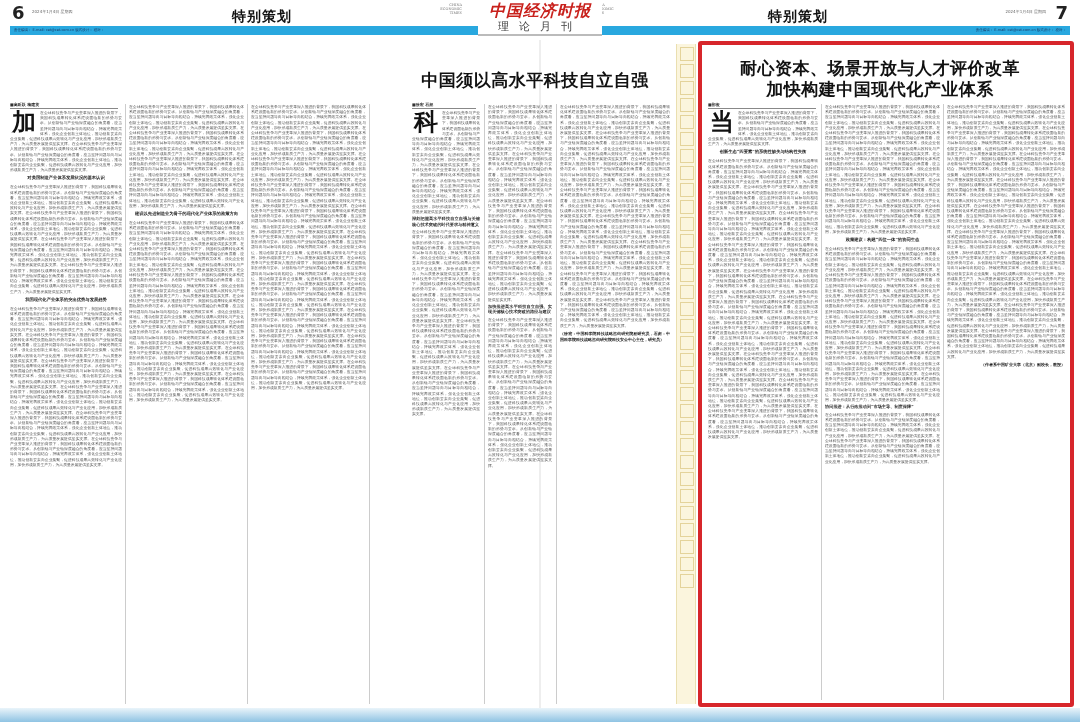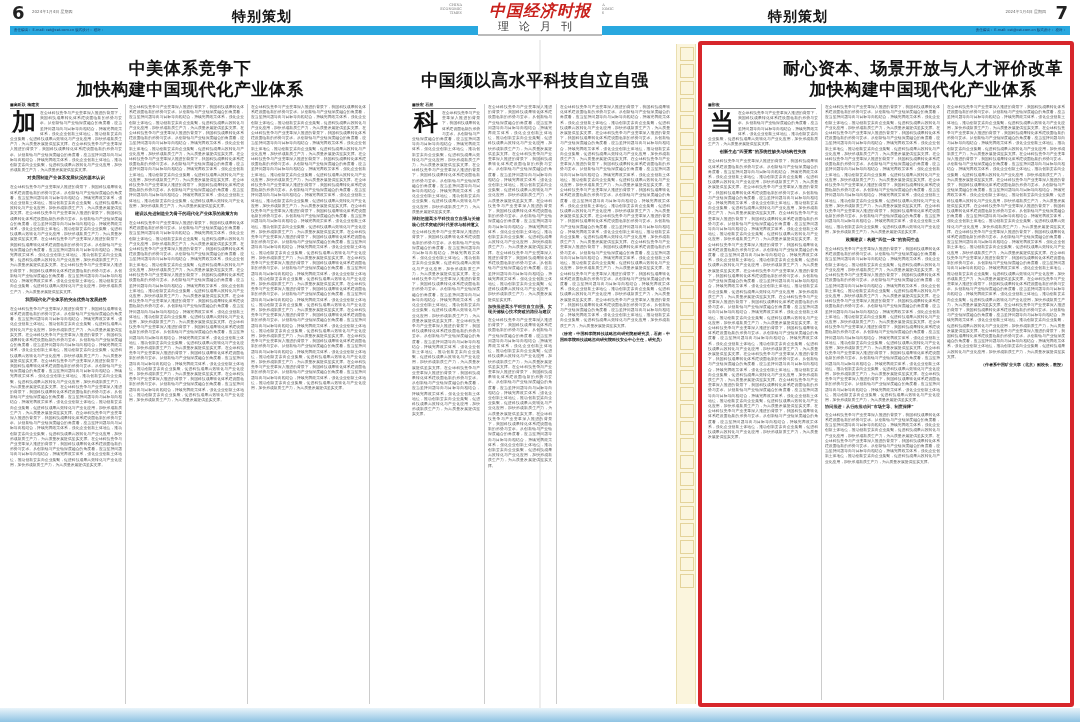--- a/index.html
+++ b/index.html
@@ -82,10 +82,6 @@
 
   <div class="gutter"></div>
 
-  <div class="headline" style="left:40px; top:58px; width:300px;">
-    <div>中美体系竞争下</div>
-    <div>加快构建中国现代化产业体系</div>
-  </div>
   <div class="byline" style="left:10px; top:102px; width:108px;">■高昕跃 梅建英</div>
 
   <div class="col" style="left:10px; top:110px; width:112px; height:595px;">

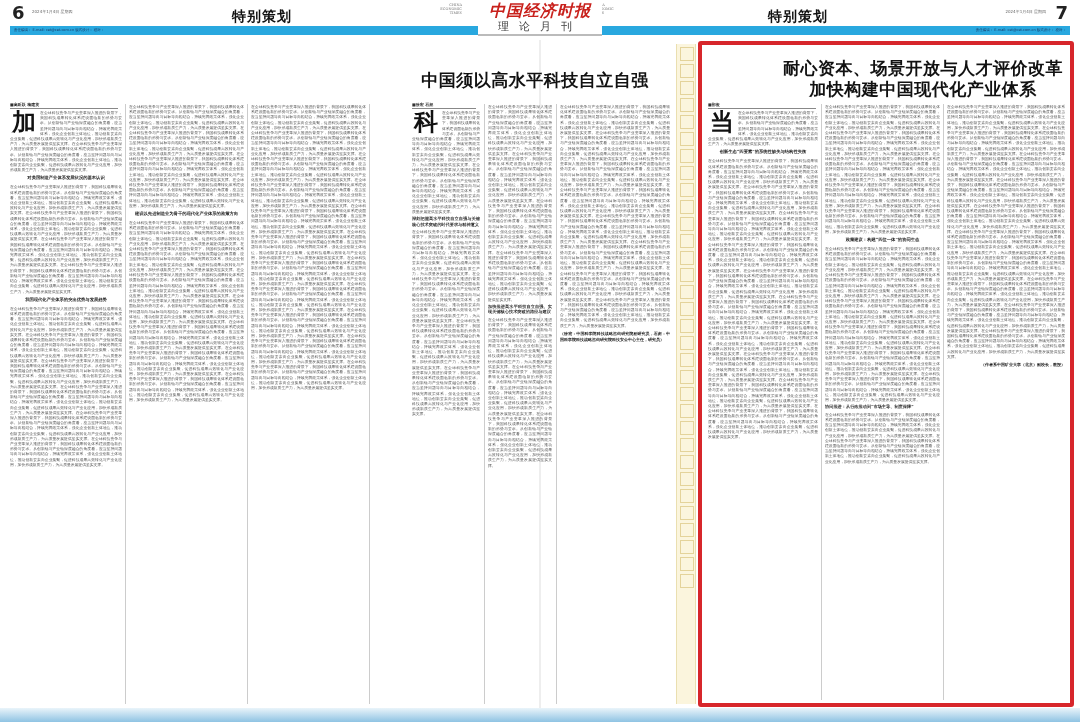--- a/index.html
+++ b/index.html
@@ -174,7 +174,7 @@
   </div>
 
   <div class="red-frame"></div>
-  <div class="headline" style="left:768px; top:58px; width:310px;">
+  <div class="headline" style="left:725px; top:58px; width:310px;">
     <div>耐心资本、场景开放与人才评价改革</div>
     <div>加快构建中国现代化产业体系</div>
   </div>

